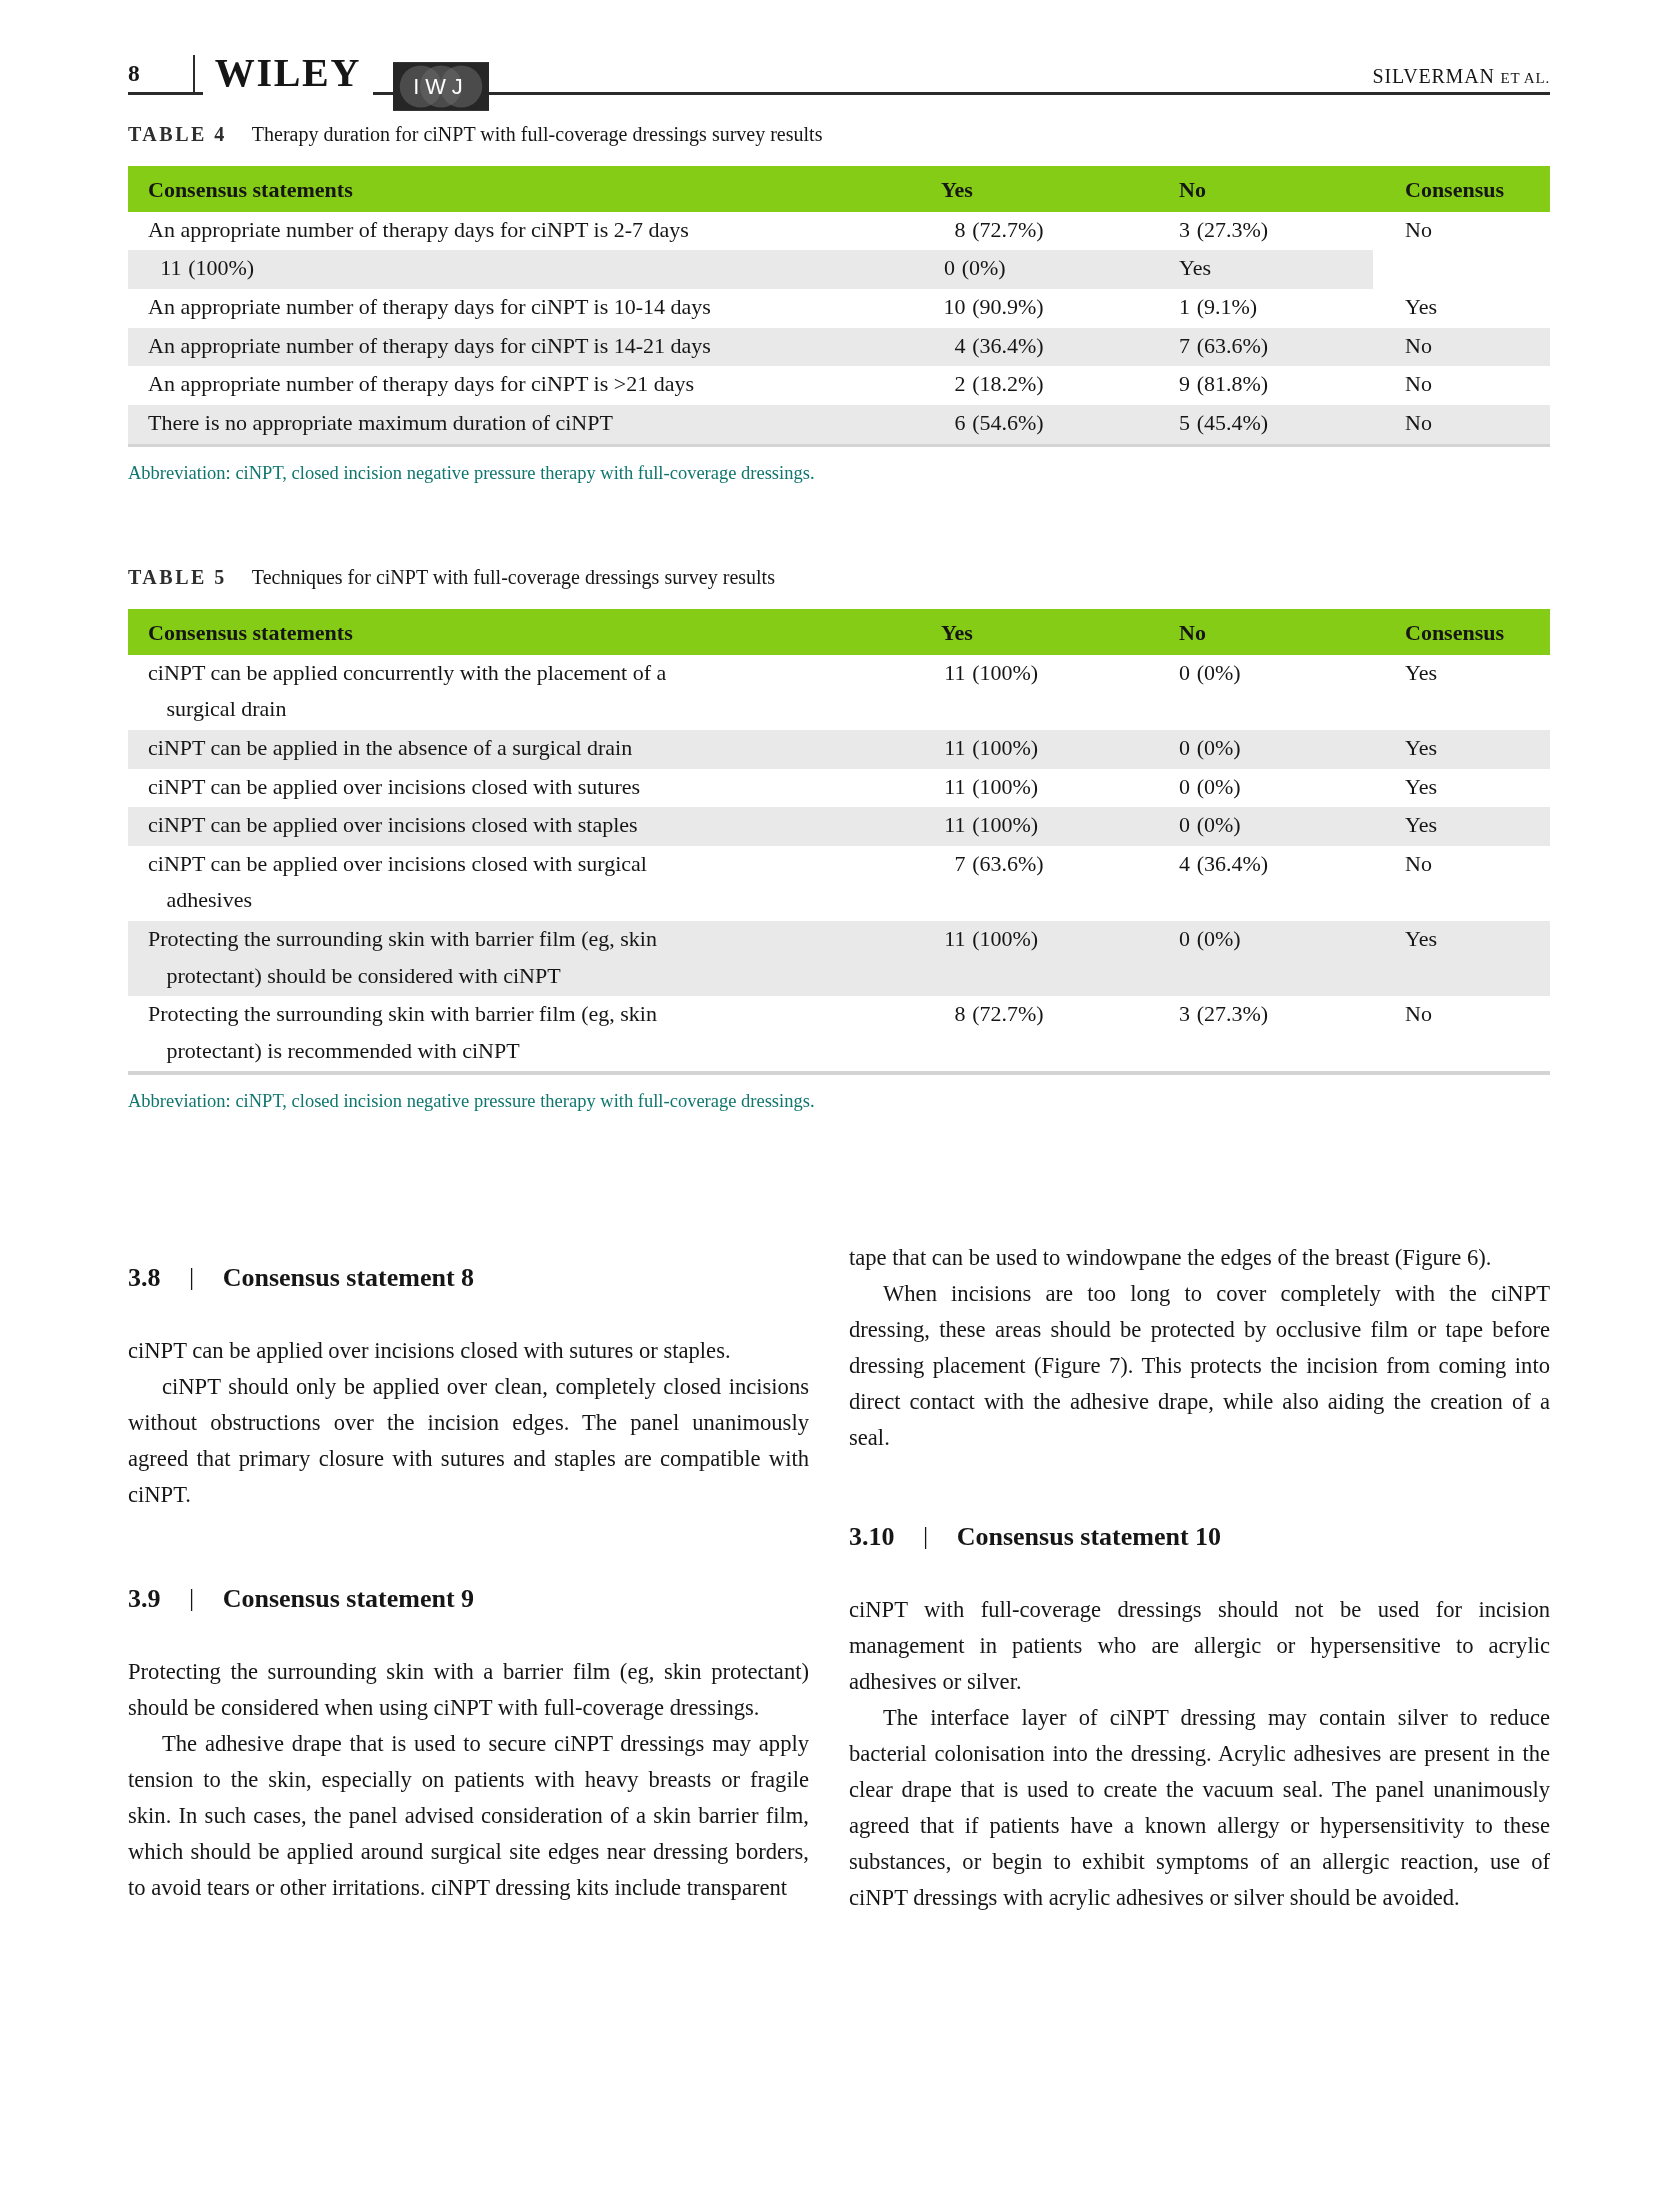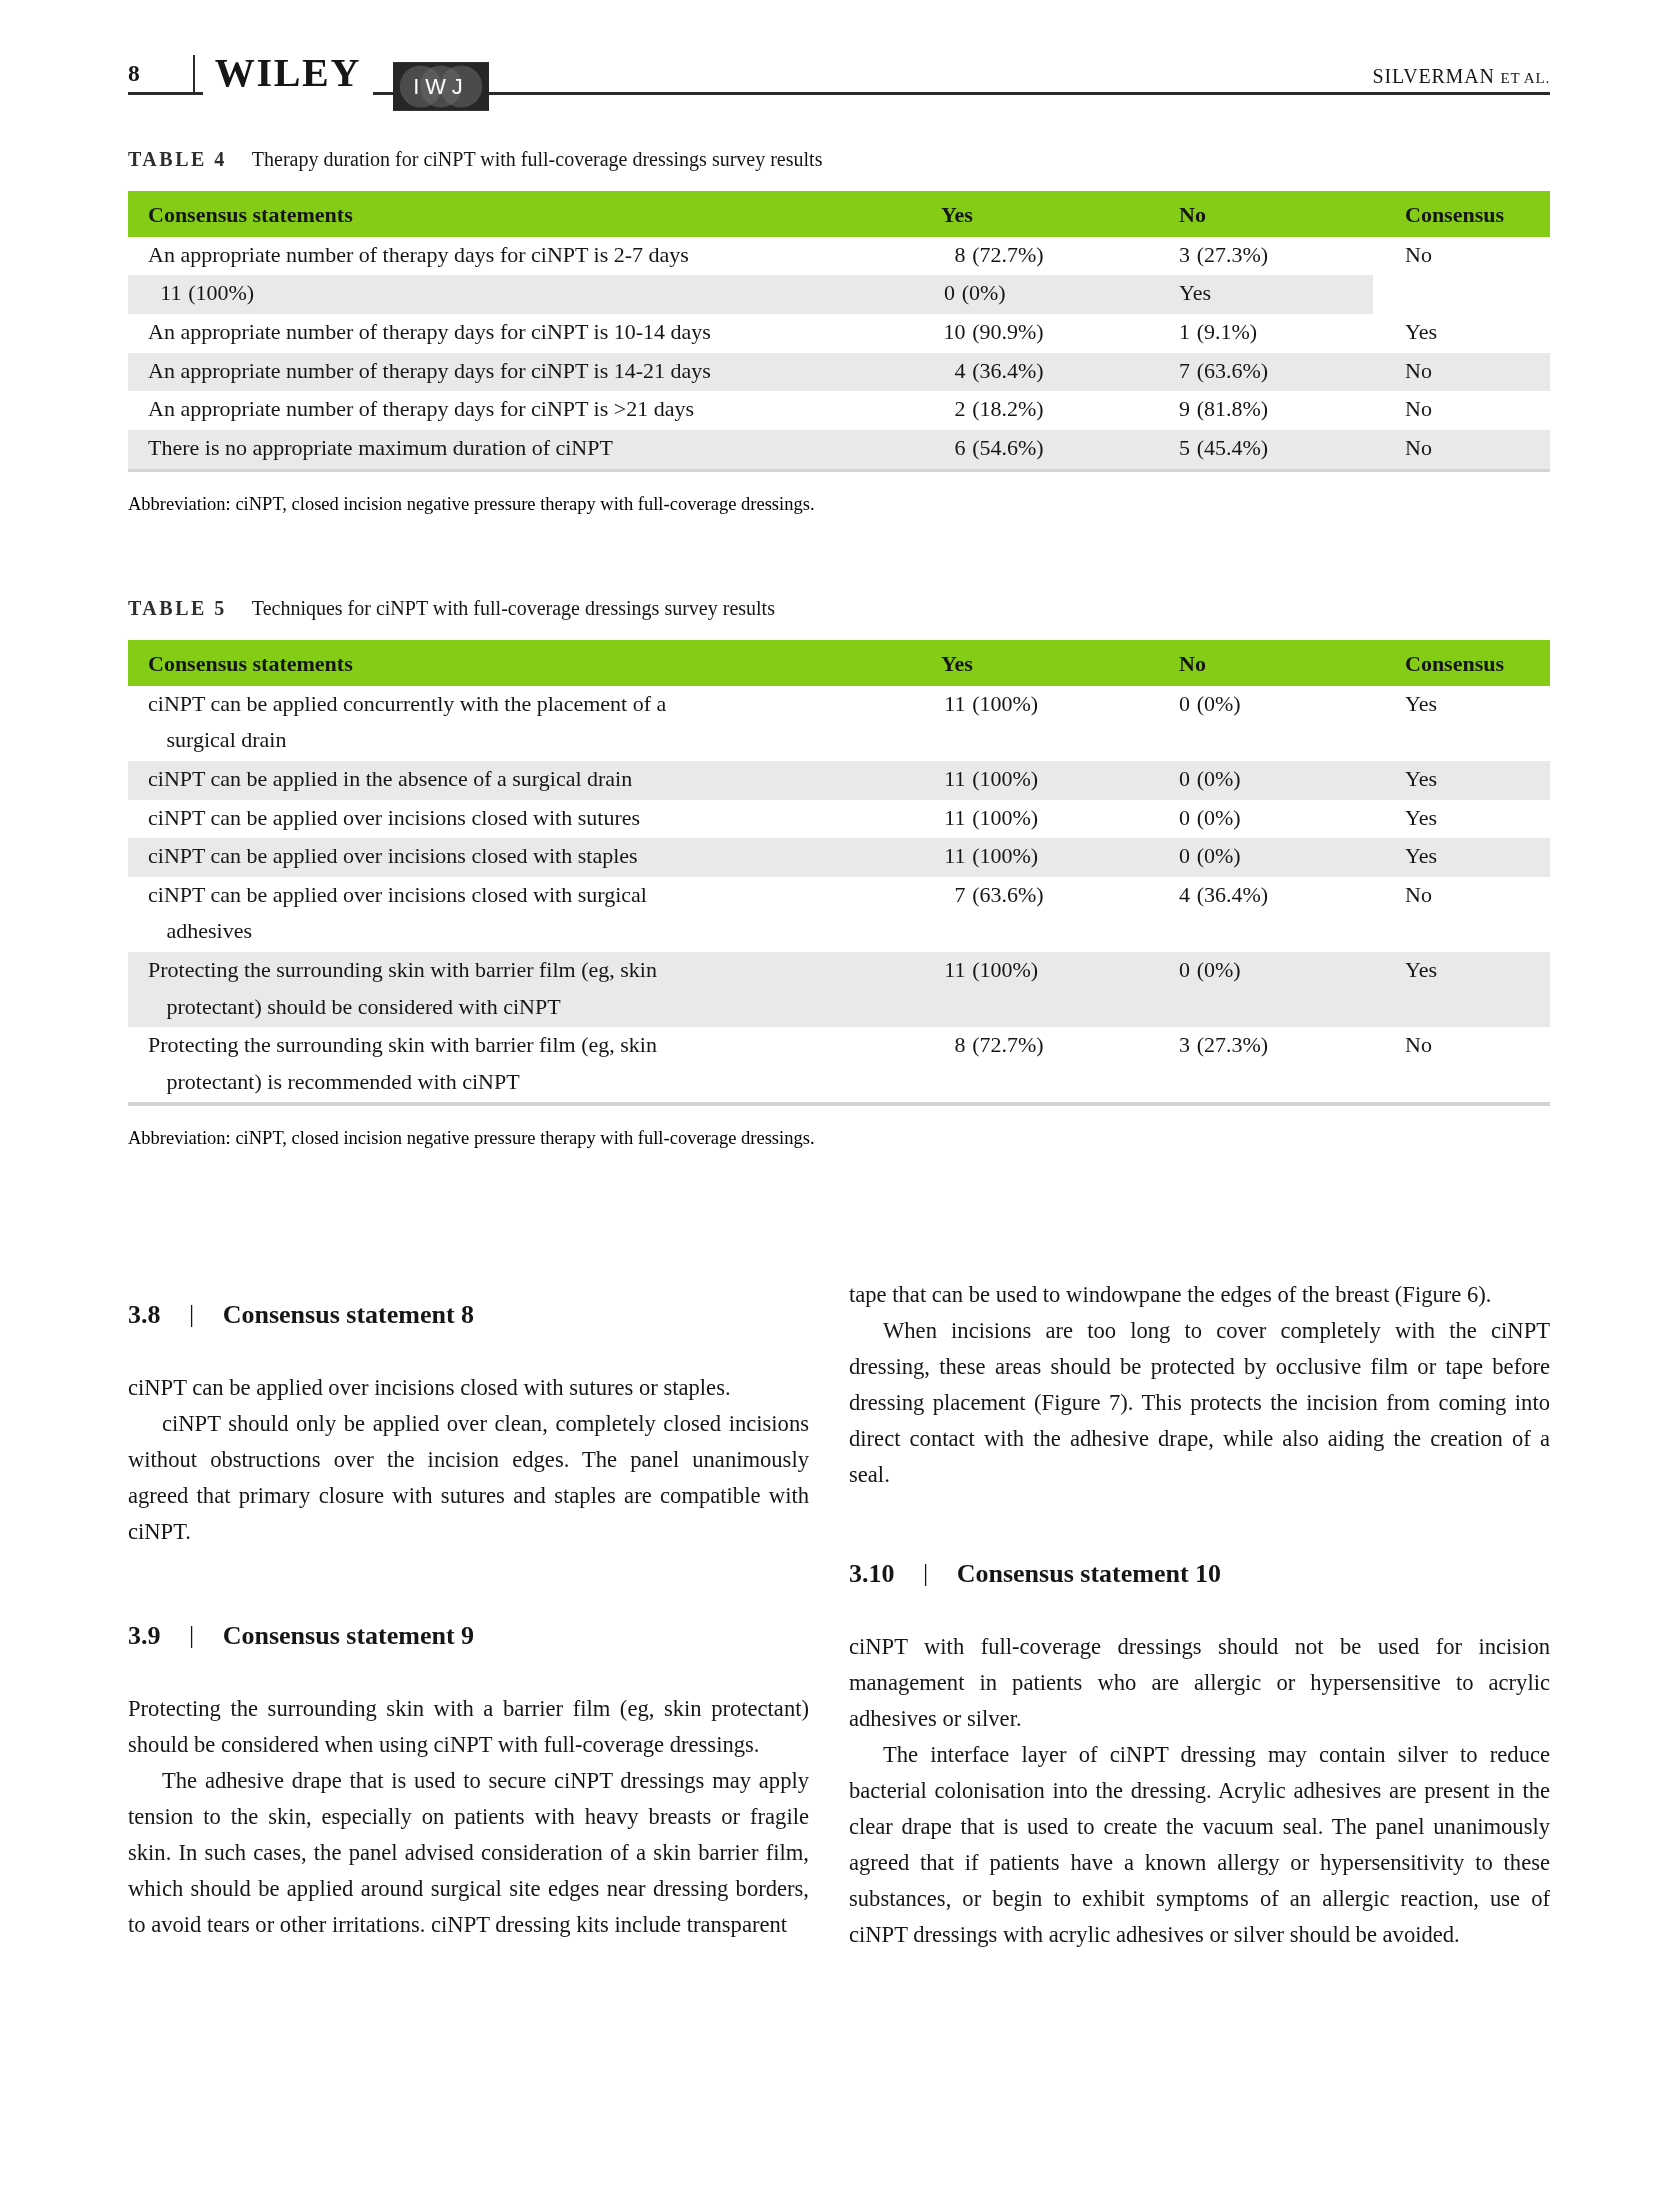--- a/index.html
+++ b/index.html
@@ -28,7 +28,7 @@
   .authors .etal{font-size:15px;letter-spacing:0.8px;}
   
   .content{padding:0 128px;}
-  .tbl-caption{margin-top:50px;font-size:20px;line-height:28.5px;}
+  .tbl-caption{margin-top:25px;font-size:20px;line-height:28.5px;}
   .tbl-caption.second{margin-top:77px;}
   .tbl-label{font-weight:bold;letter-spacing:2.5px;margin-right:25px;color:#2e2e2e;}
   .tbl{margin-top:17px;display:block;}

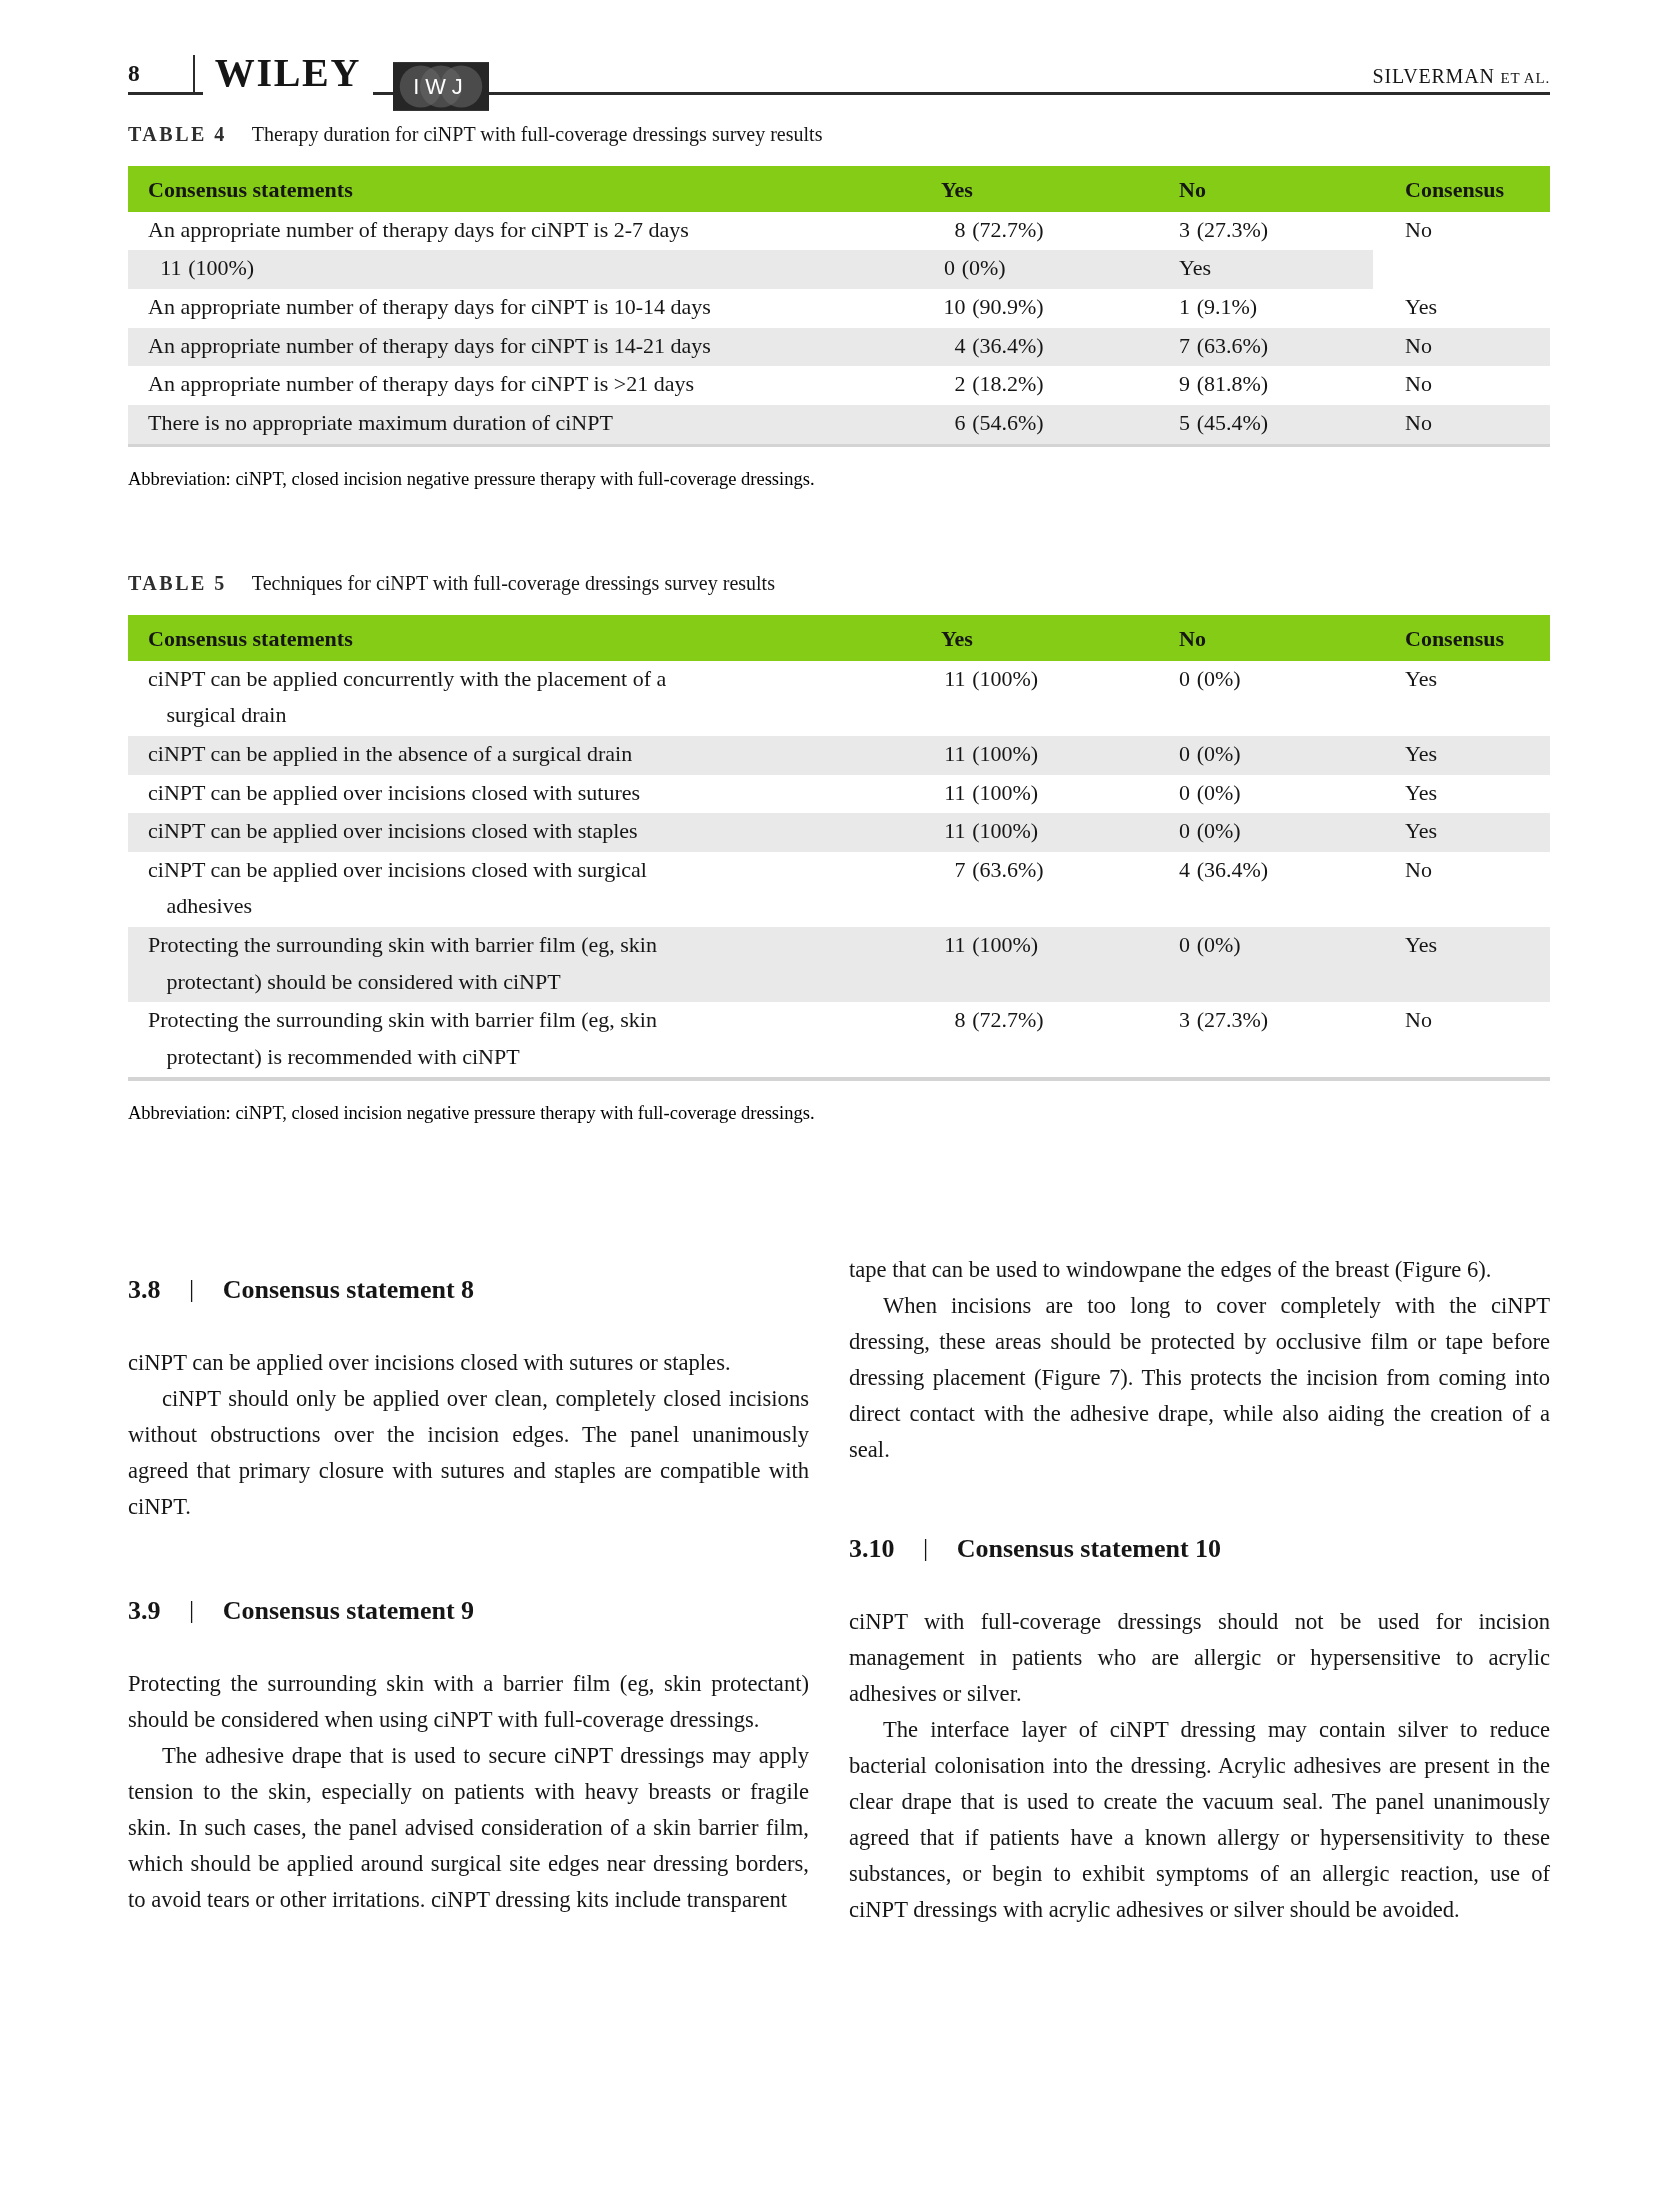--- a/index.html
+++ b/index.html
@@ -51,7 +51,7 @@
   .s2{padding-left:18.5px;margin-top:8.4px;}
   .s2:empty{display:none;}
   .tbl-bottom{height:3.4px;background:#d4d4d4;}
-  .footnote{margin-top:20px;font-size:18.5px;line-height:25px;color:#000000;}
+  .footnote{margin-top:14px;font-size:18.5px;line-height:25px;color:#0f766e;}
   
   .twocol{margin-top:126px;display:flex;gap:40px;}
   .col-left{flex:0 0 681px;}

